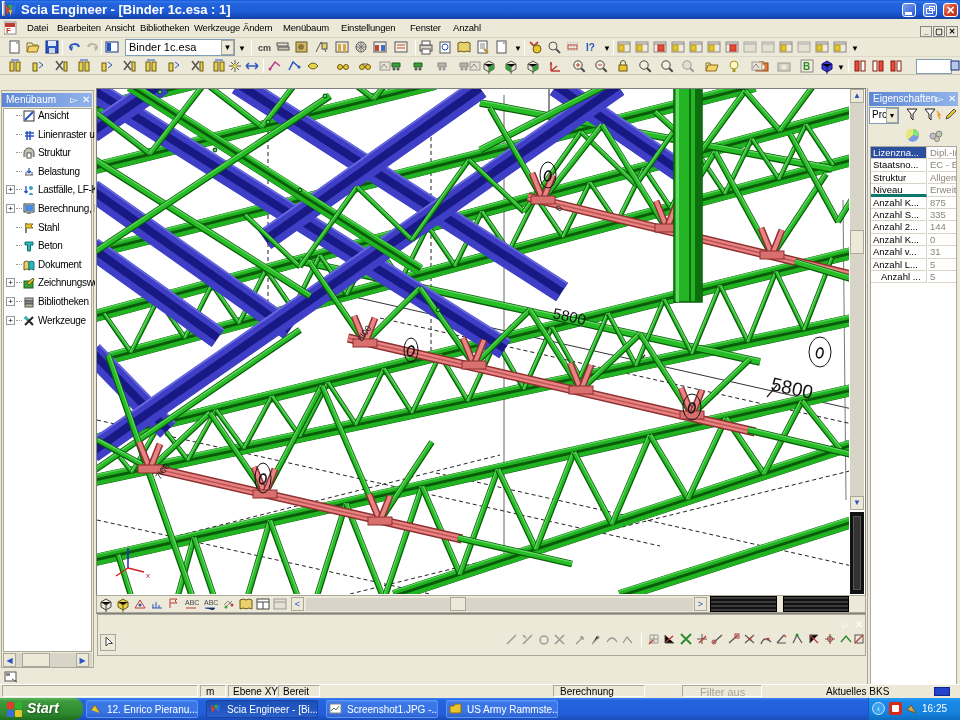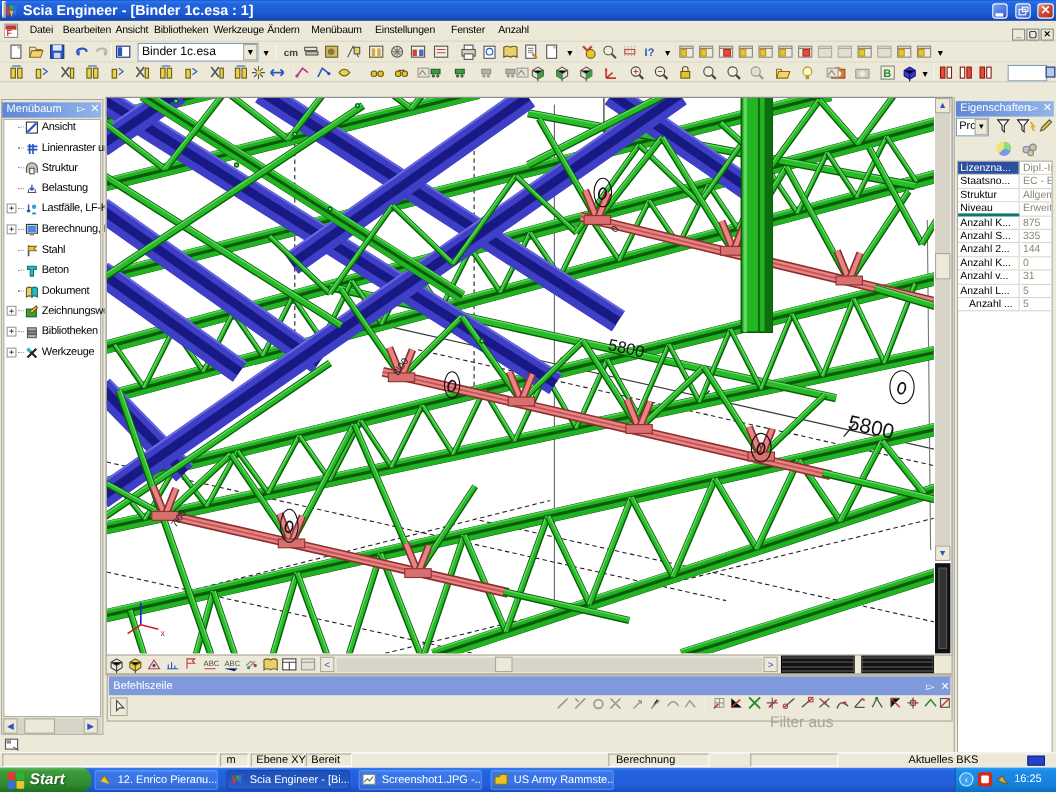--- a/index.html
+++ b/index.html
@@ -1129,7 +1129,6 @@
     <div class="abs" style="left:710px;top:596px;width:67px;height:16px;background:repeating-linear-gradient(to bottom,#3a3a3a 0,#3a3a3a 2px,#111 2px,#111 4px);border:1px solid #000"></div>
     <div class="abs" style="left:783px;top:596px;width:66px;height:16px;background:repeating-linear-gradient(to bottom,#3a3a3a 0,#3a3a3a 2px,#111 2px,#111 4px);border:1px solid #000"></div>
     <div class="abs" style="left:97px;top:614px;width:769px;height:42px;background:#ece9d8;border:1px solid #aca899"></div>
-    <div class="panelbar" style="left:99px;top:615px;width:765px;background:#7e99dc;height:17px;line-height:17px">Befehlszeile</div>
     <div class="pin" style="left:842px;top:619px">▻</div>
     <div class="pin" style="left:855px;top:619px">✕</div>
     <div class="abs" style="left:100px;top:634px;width:16px;height:17px;background:#ece9d8;border:1px solid #aca899"><svg width="14" height="15">

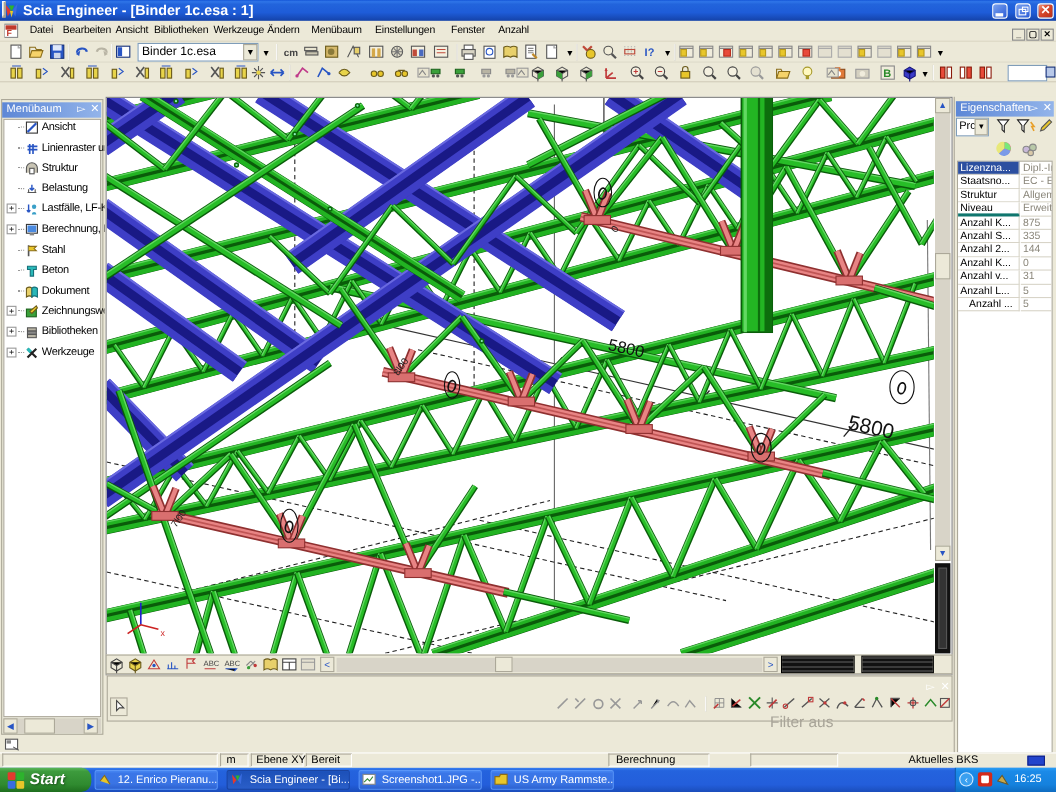--- a/index.html
+++ b/index.html
@@ -1274,7 +1274,7 @@
     <div class="abs" style="left:553px;top:685px;width:92px;height:12px;border:1px solid #aca899;border-bottom-color:#fff;border-right-color:#fff"></div>
     <div class="abs" style="left:560px;top:686px;font-size:10px">Berechnung</div>
     <div class="abs" style="left:682px;top:685px;width:80px;height:12px;border:1px solid #aca899;border-bottom-color:#fff;border-right-color:#fff"></div>
-    <div class="abs" style="left:700px;top:648px;font-size:14px;color:#a8a498">Filter aus</div>
+    <div class="abs" style="left:700px;top:686px;font-size:11px;color:#a8a498">Filter aus</div>
     <div class="abs" style="left:826px;top:686px;font-size:10px">Aktuelles BKS</div>
     <div class="abs" style="left:934px;top:687px;width:16px;height:9px;background:#2244cc;border:1px solid #112288"></div>
     <div class="abs" style="left:0;top:698px;width:960px;height:22px;background:linear-gradient(to bottom,#3a81f2 0%,#2463de 12%,#235edb 70%,#1a4dbb 100%)"></div>

